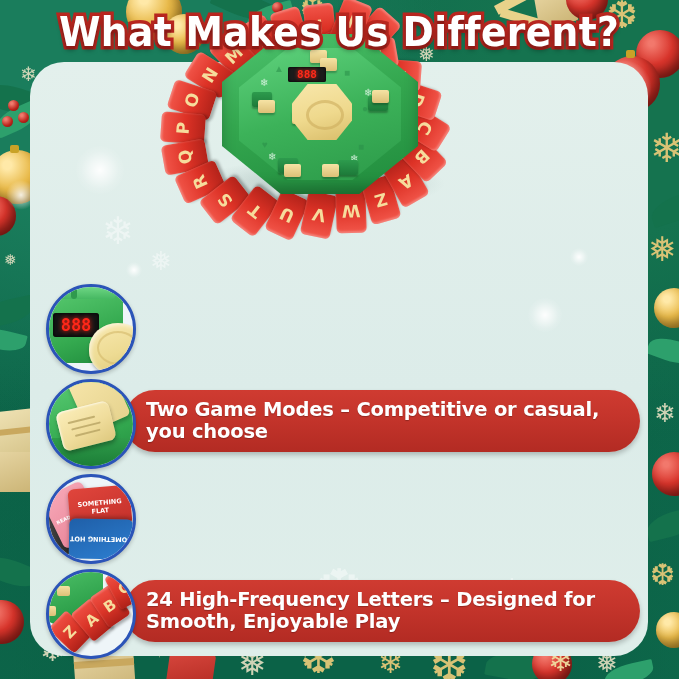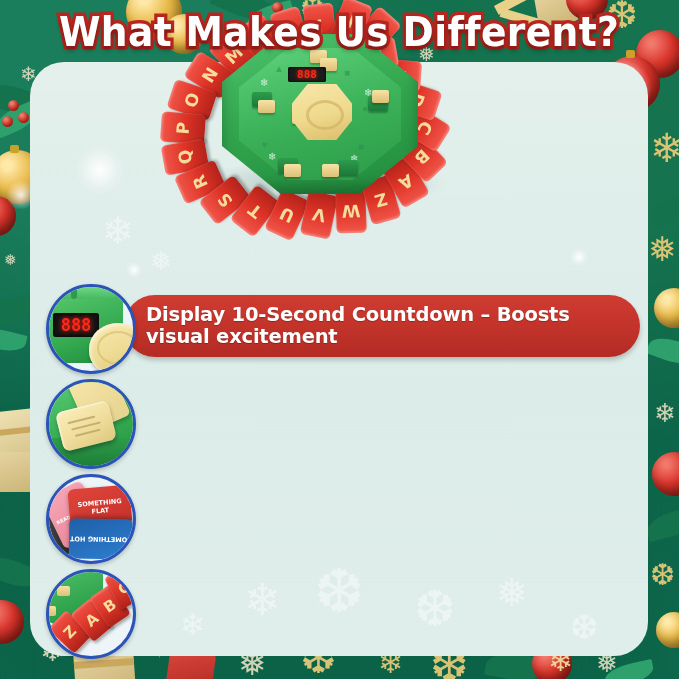--- a/index.html
+++ b/index.html
@@ -335,9 +335,6 @@
 </div>
 
 <div class="row" style="top:295px;">
-  <div class="bar">
-    <div class="label">Display 10-Second Countdown – Boosts visual excitement</div>
-  </div>
   <div class="circ">
     <div class="inner">
       <div class="ic1-body"></div>

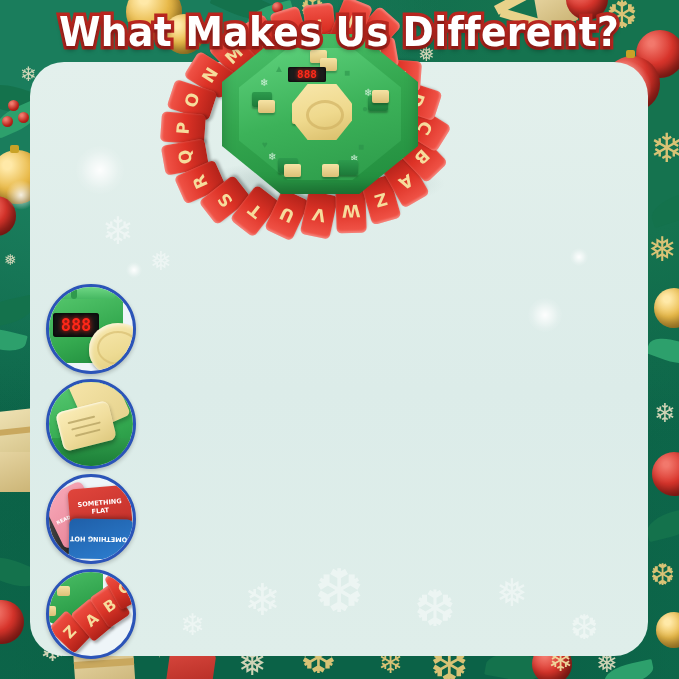--- a/index.html
+++ b/index.html
@@ -349,6 +349,9 @@
 </div>
 
 <div class="row" style="top:390px;">
+  <div class="bar">
+    <div class="label">Two Game Modes – Competitive or casual, you choose</div>
+  </div>
   <div class="circ">
     <div class="inner">
       <div class="ic2-base"></div>

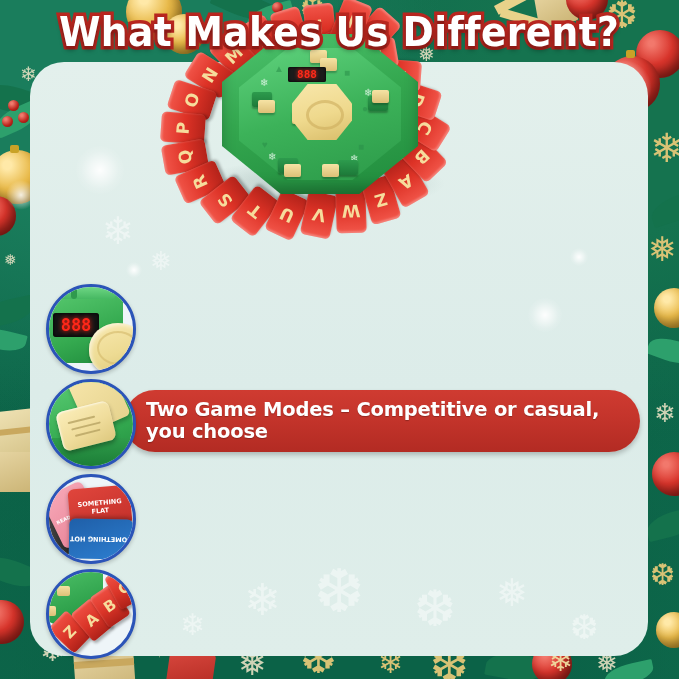--- a/index.html
+++ b/index.html
@@ -378,6 +378,9 @@
 </div>
 
 <div class="row" style="top:580px;">
+  <div class="bar">
+    <div class="label">24 High-Frequency Letters – Designed for Smooth, Enjoyable Play</div>
+  </div>
   <div class="circ">
     <div class="inner">
       <div class="ic4-base"></div>

